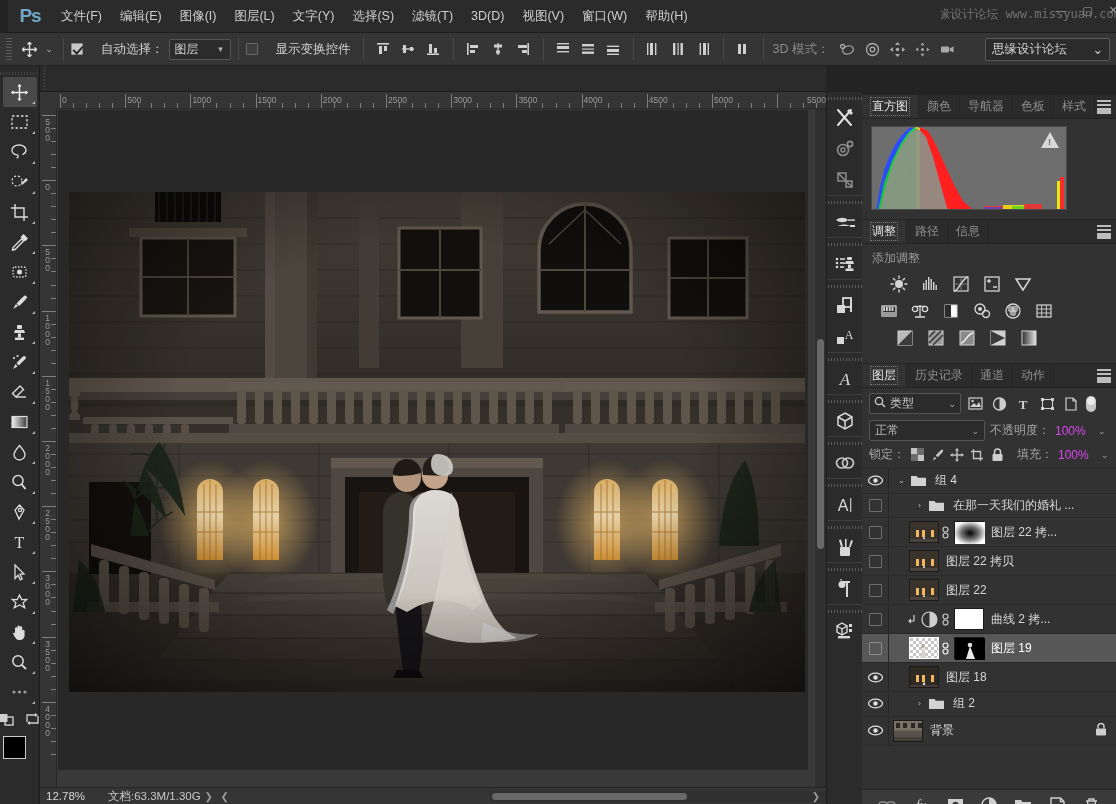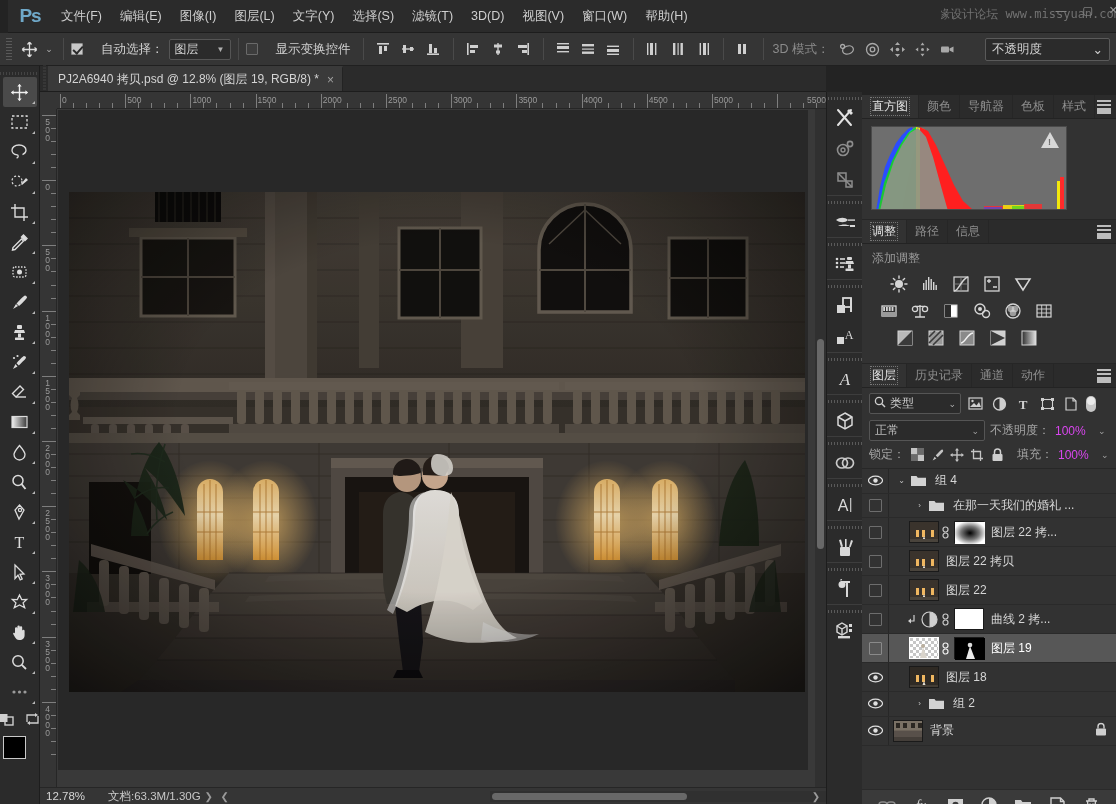--- a/index.html
+++ b/index.html
@@ -445,7 +445,7 @@
       </div>
 
     <div class="ws-select">
-      <span>不透明度</span>
+      <span>思缘设计论坛</span>
       <span class="cv">⌄</span>
     </div>
   </div>

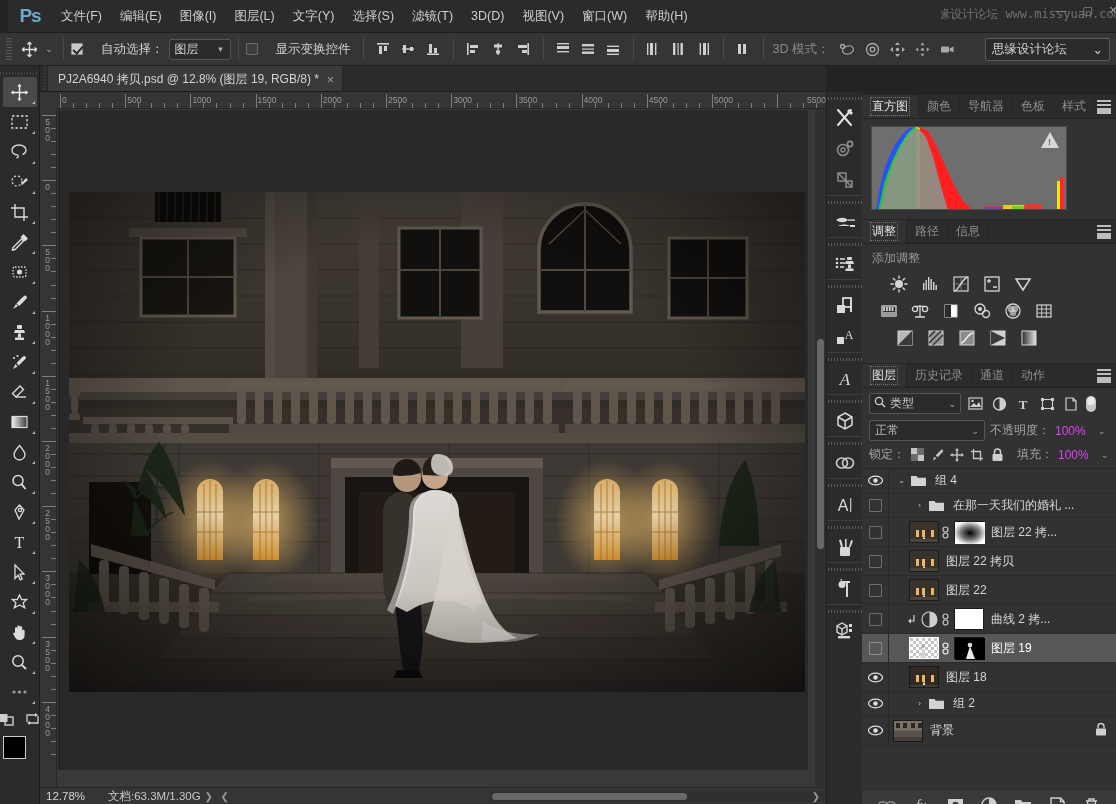--- a/index.html
+++ b/index.html
@@ -616,10 +616,6 @@
 
   <div class="docbar">
     <div class="docgrip"></div>
-    <div class="doctab">
-      <span>PJ2A6940 拷贝.psd @ 12.8% (图层 19, RGB/8) *</span>
-      <span class="x">×</span>
-    </div>
   </div>
 
   <div class="canvaswrap">

